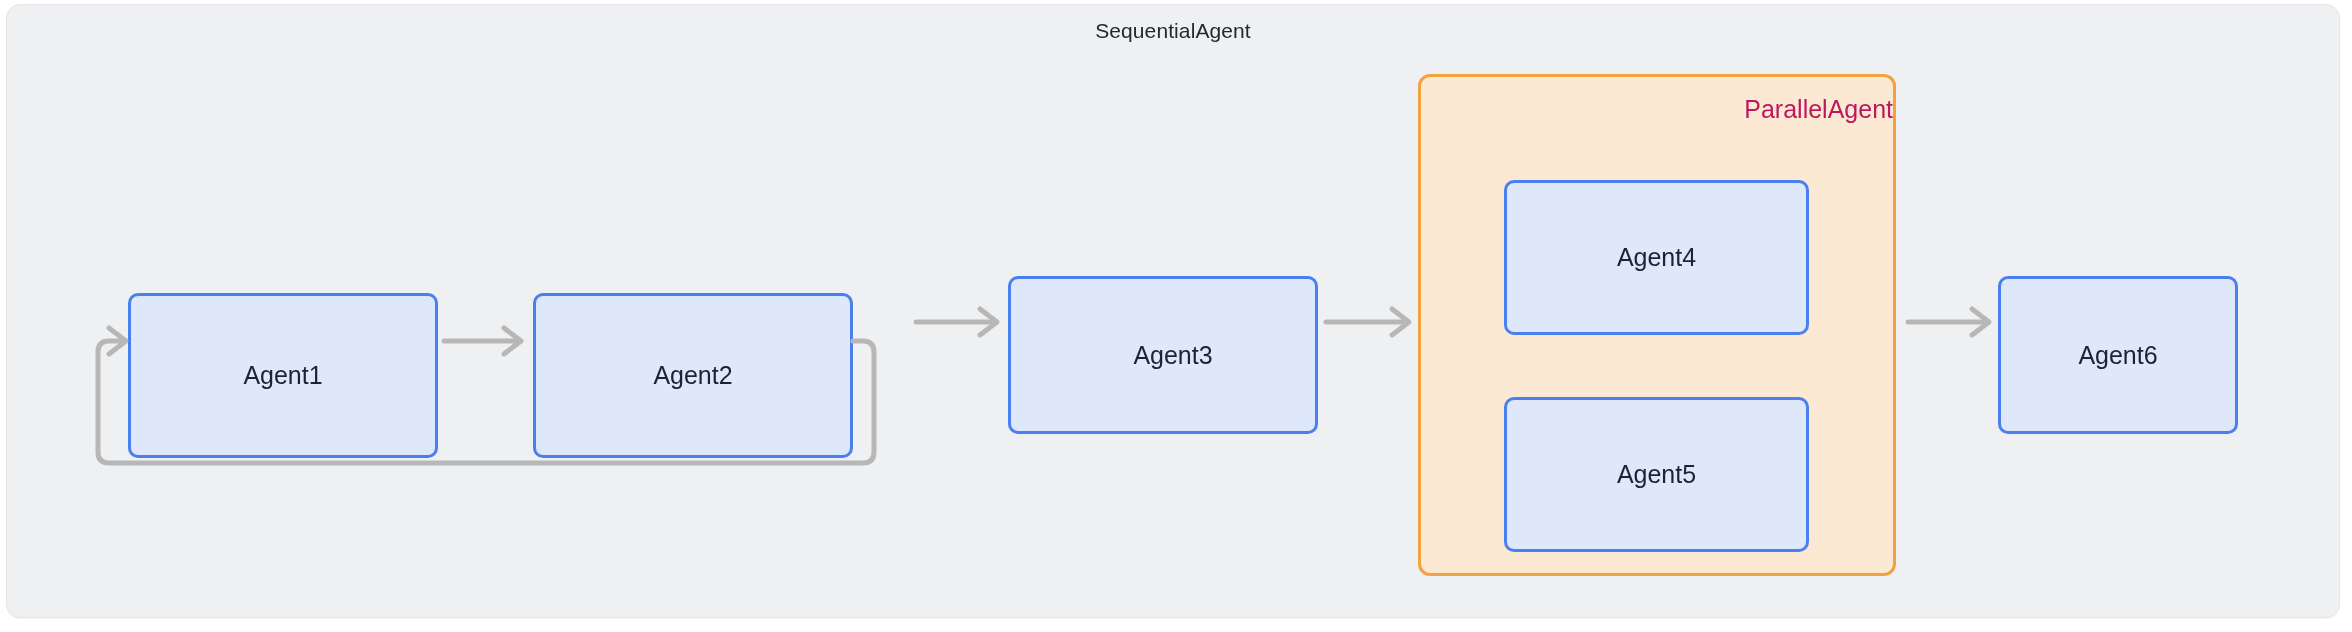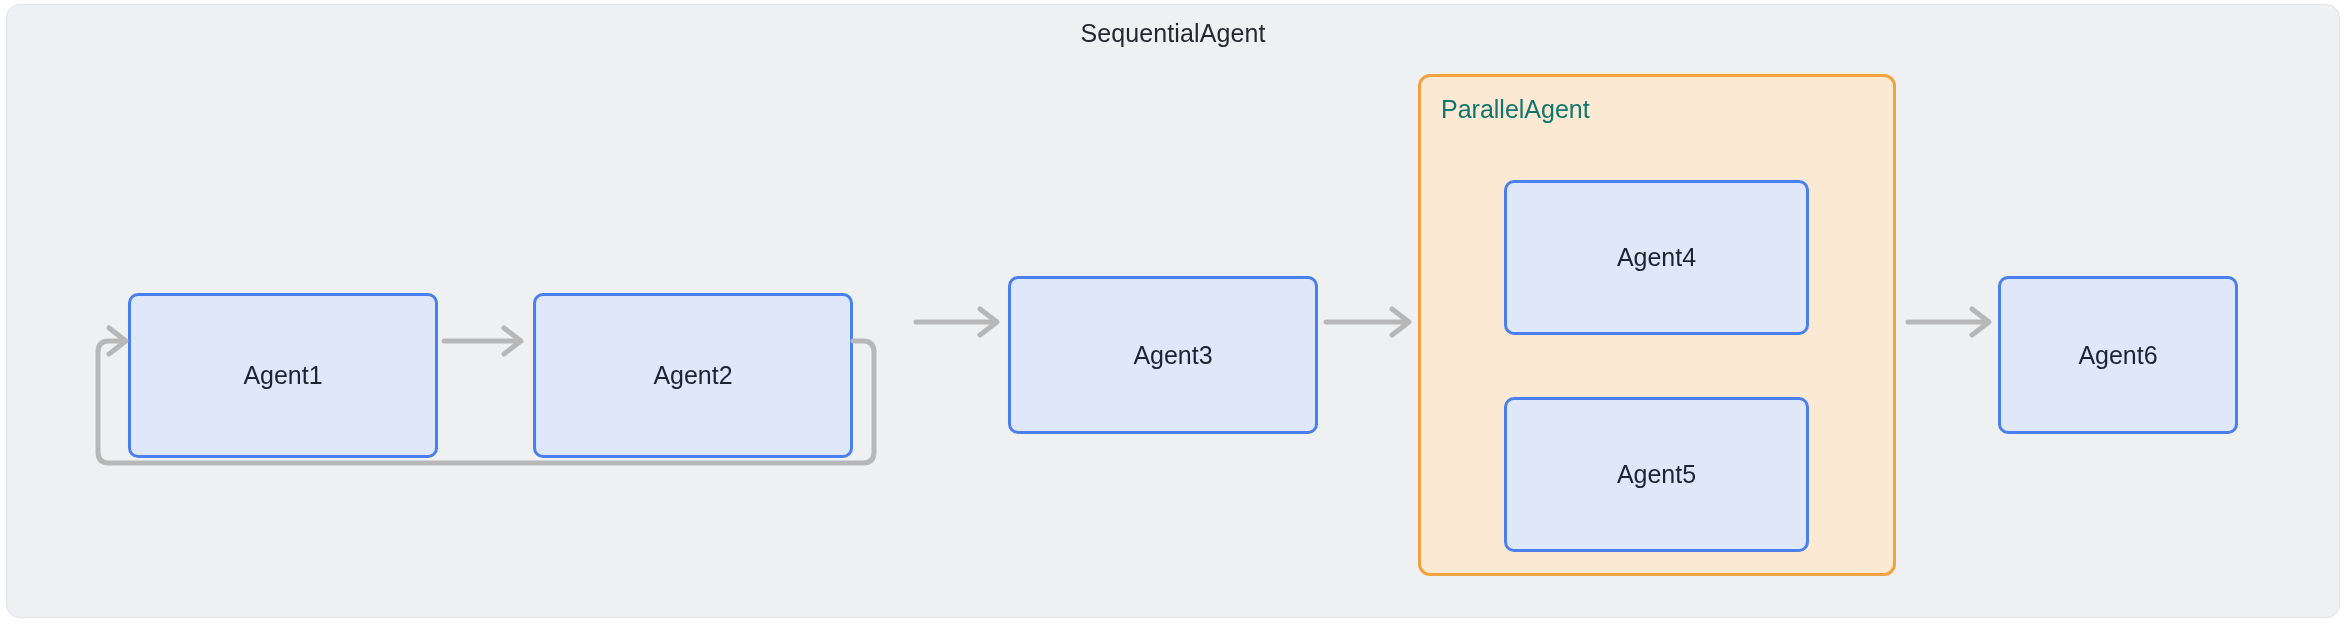--- a/index.html
+++ b/index.html
@@ -37,7 +37,7 @@
     top: 14px;
     width: 100%;
     text-align: center;
-    font-size: 25px;
+    font-size: 21px;
     color: #24292f;
     letter-spacing: 0.1px;
   }

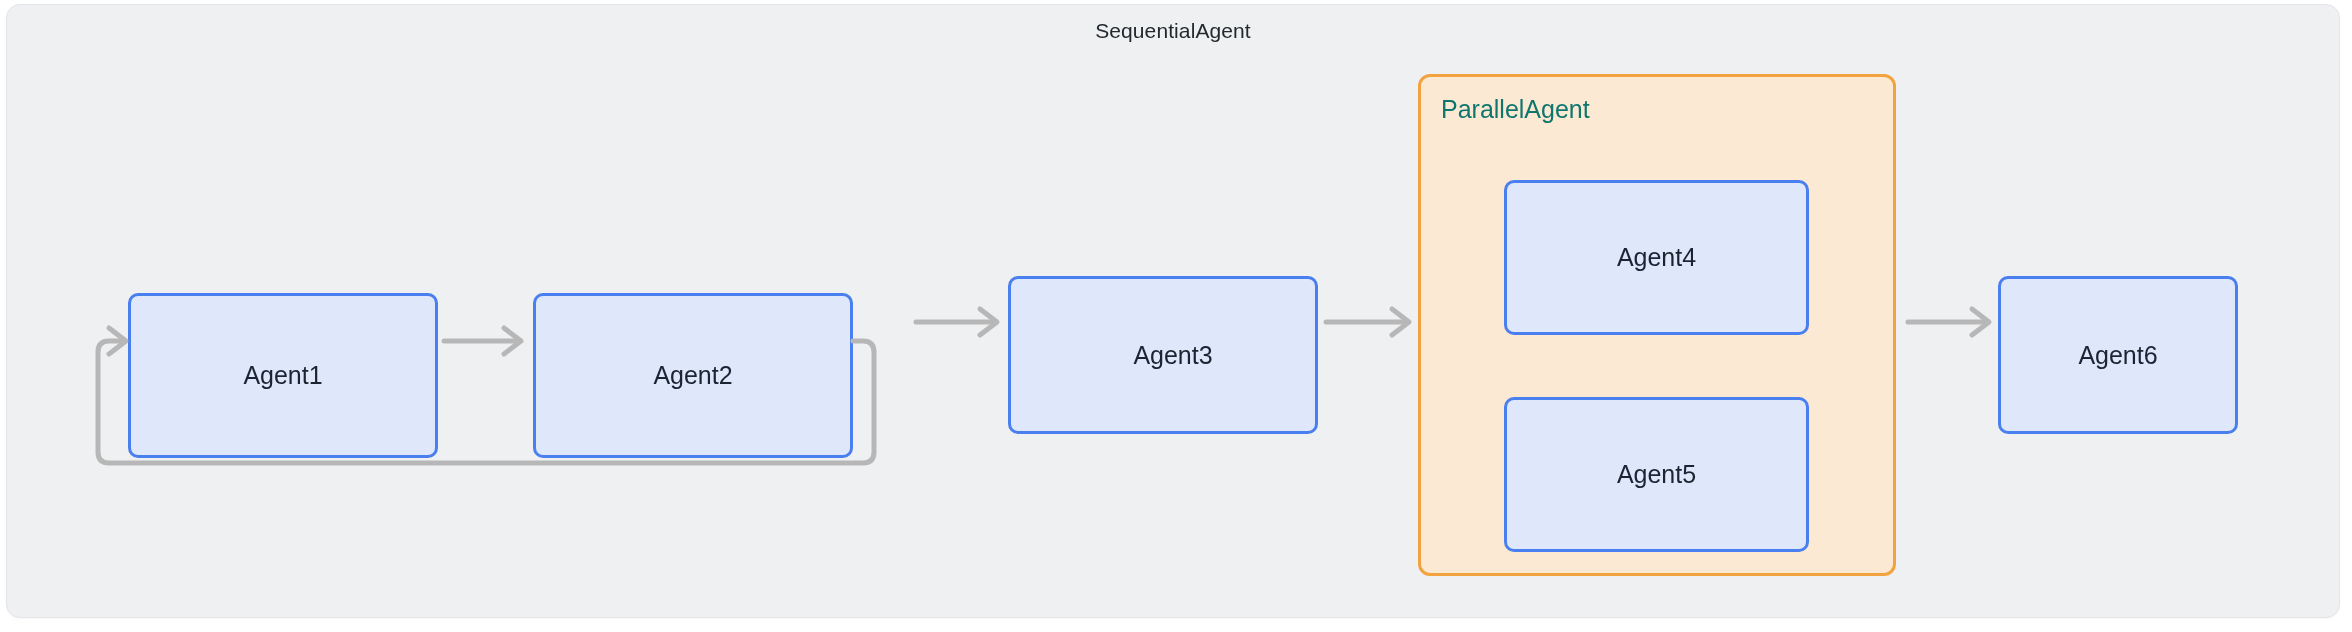--- a/index.html
+++ b/index.html
@@ -55,10 +55,9 @@
     position: absolute;
     left: 0;
     width: 100%;
-    text-align: left;
+    text-align: right;
     font-size: 25px;
-    color: #0f766e;
-    padding-left: 20px;
+    color: #be185d;
   }
 
   #loop-group {

